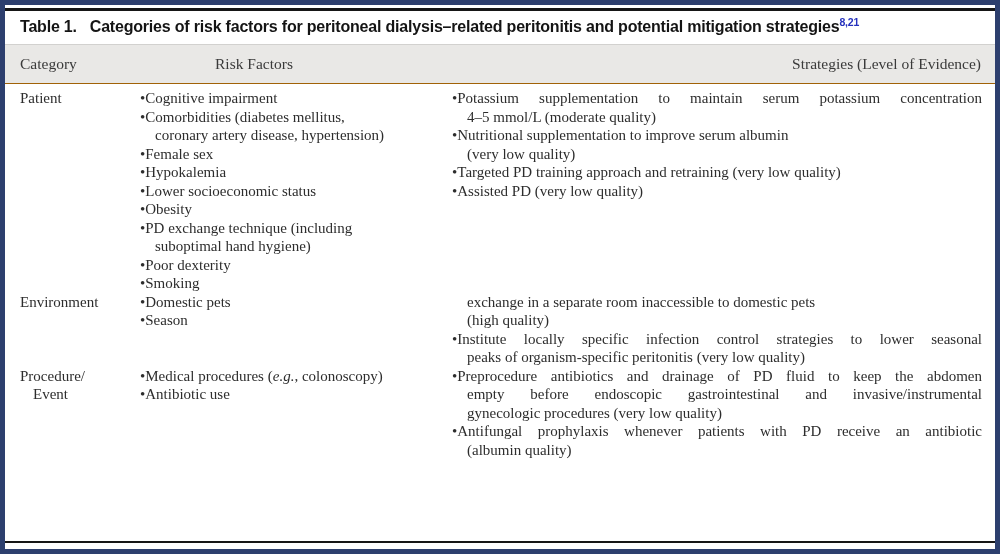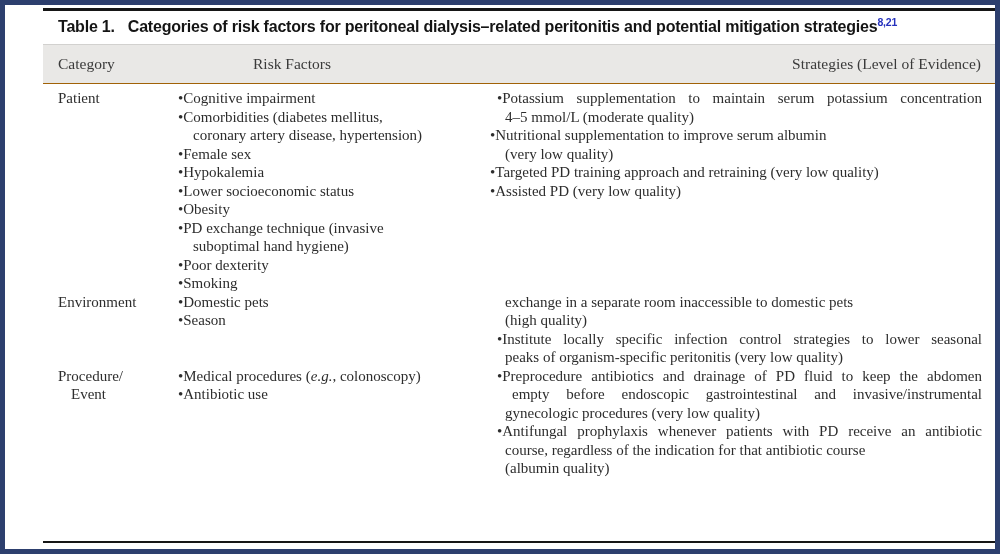--- a/index.html
+++ b/index.html
@@ -15,7 +15,6 @@
     font-family: "Liberation Serif", serif;
     color: #2d2d2d;
     overflow: hidden;
-    padding-left: 38px;
   }
 
   .rule { background: #161616; flex: 0 0 auto; }

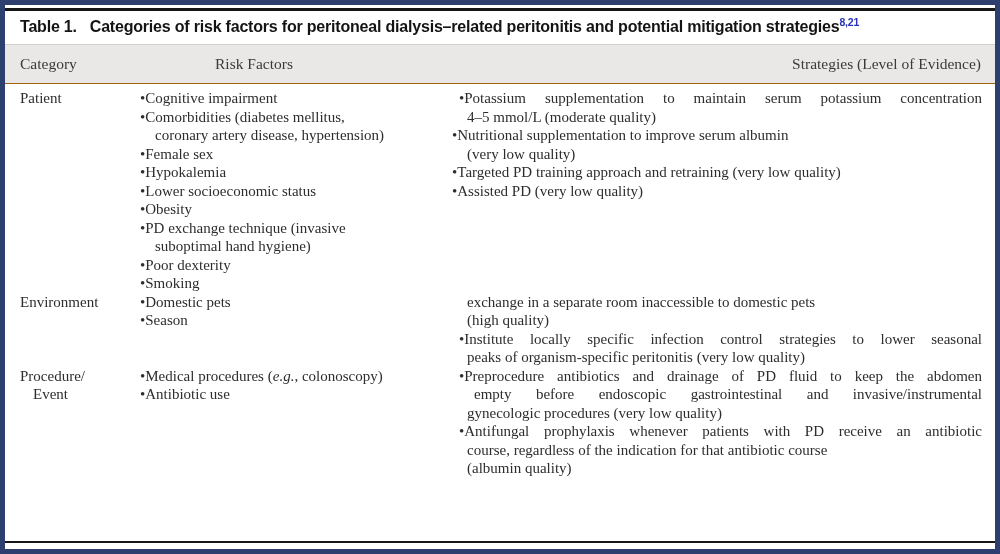--- a/index.html
+++ b/index.html
@@ -75,7 +75,7 @@
   .line.first { text-indent: -13px; }
   .line.first::before { content: "\2022 "; }
   .line.cont { padding-left: 2px; }
-  .line.stretch { text-align: justify; text-align-last: justify; margin-left: 7px; }
+  .line.stretch { text-align: justify; text-align-last: justify; }
   .strategies-cell { padding-right: 3px; }
   i { }
 </style>

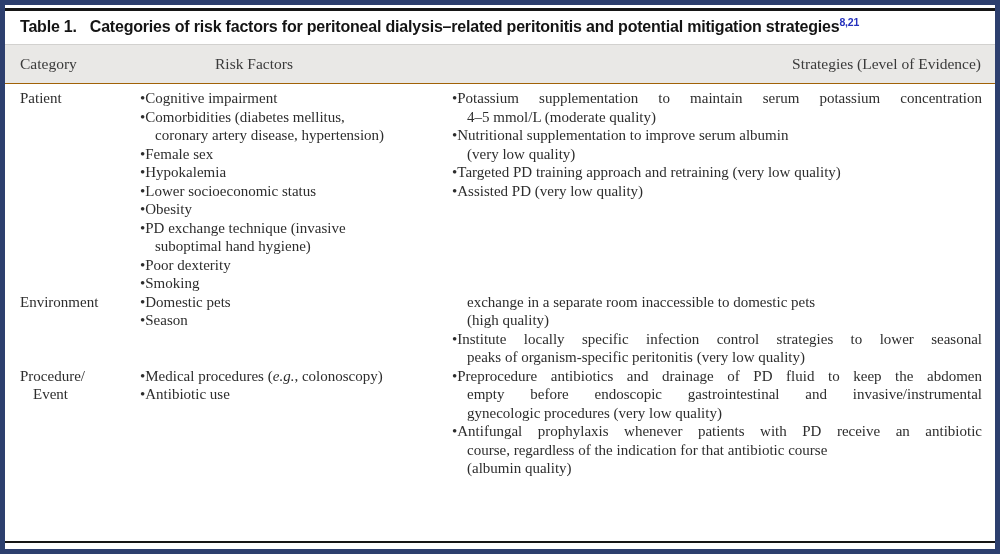--- a/index.html
+++ b/index.html
@@ -122,7 +122,7 @@
               <div class="line first">Obesity</div>
             </li>
             <li>
-              <div class="line first">PD exchange technique (invasive</div>
+              <div class="line first">PD exchange technique (including</div>
               <div class="line cont">suboptimal hand hygiene)</div>
             </li>
             <li>

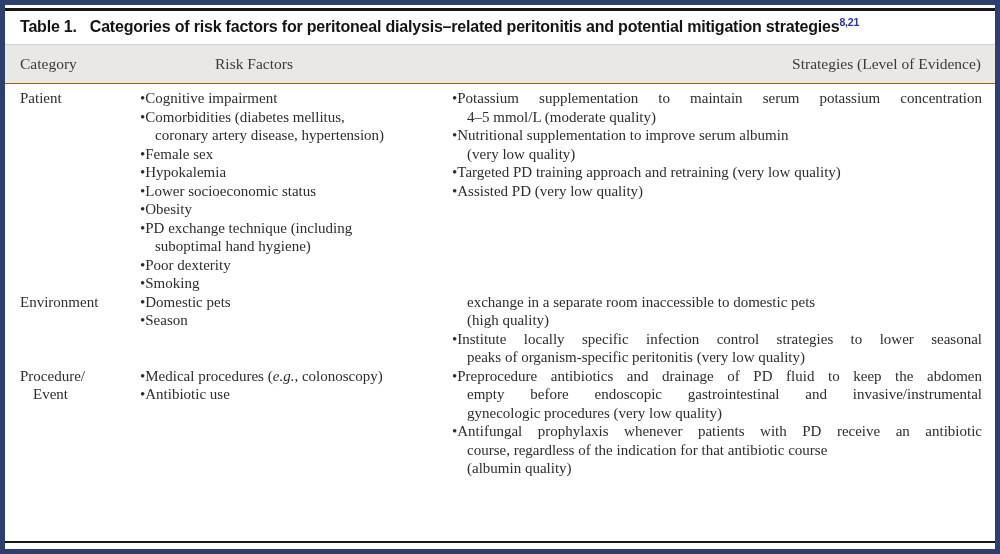--- a/index.html
+++ b/index.html
@@ -203,7 +203,6 @@
             </li>
             <li>
               <div class="line first stretch">Antifungal prophylaxis whenever patients with PD receive an antibiotic</div>
-              <div class="line cont">course, regardless of the indication for that antibiotic course</div>
               <div class="line cont">(albumin quality)</div>
             </li>
           </ul>

